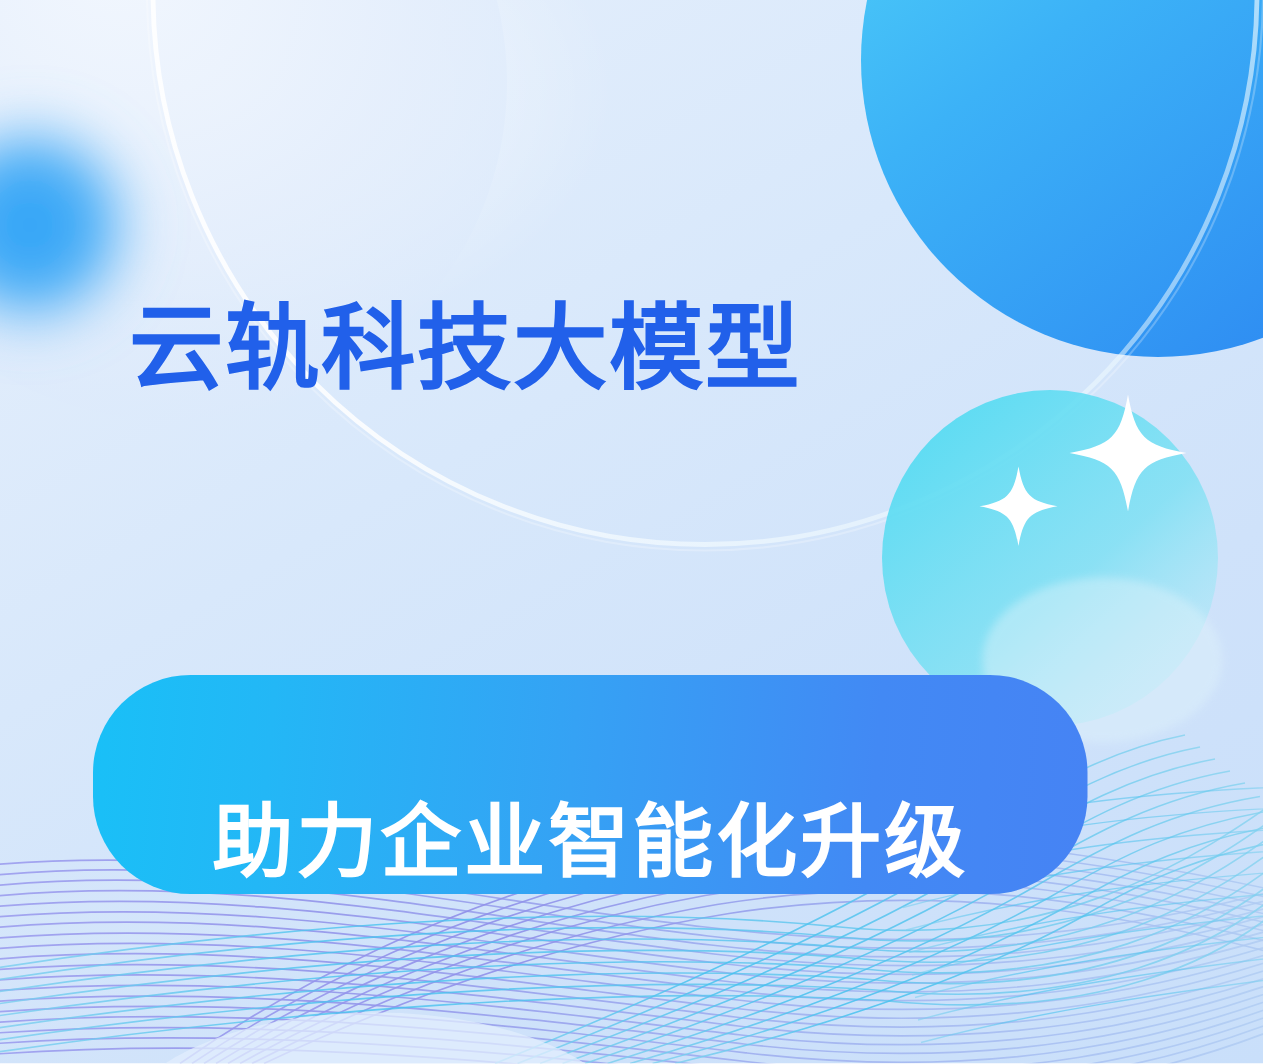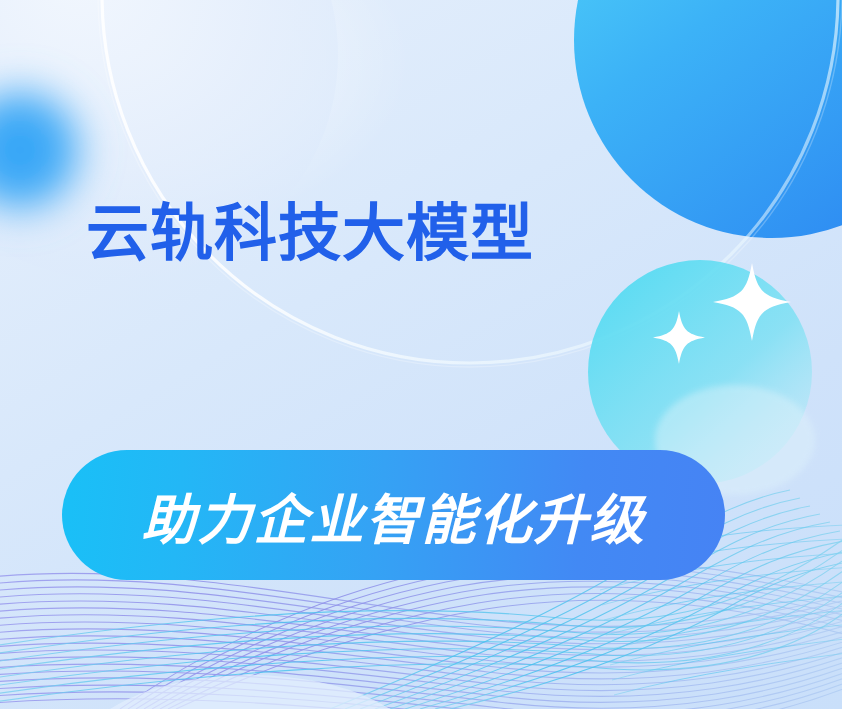--- a/index.html
+++ b/index.html
@@ -64,17 +64,16 @@
     left: 62px;
     top: 450px;
     width: 663px;
-    height: 130px;
+    height: 146px;
     box-sizing: border-box;
     border: 0;
     border-radius: 65px;
     padding: 0;
     display: flex;
-    align-items: center;
+    align-items: flex-end;
     justify-content: center;
     cursor: pointer;
     background: linear-gradient(95deg, #19c0f7 0%, #23b7f6 18%, #35a2f4 48%, #4289f4 78%, #4683f4 100%);
-    font-style: italic;
   }
   .cta-pill-label {
     font-size: 54px;

